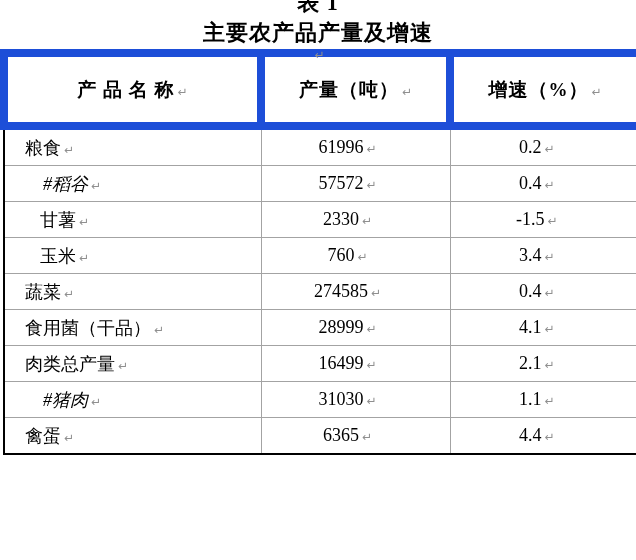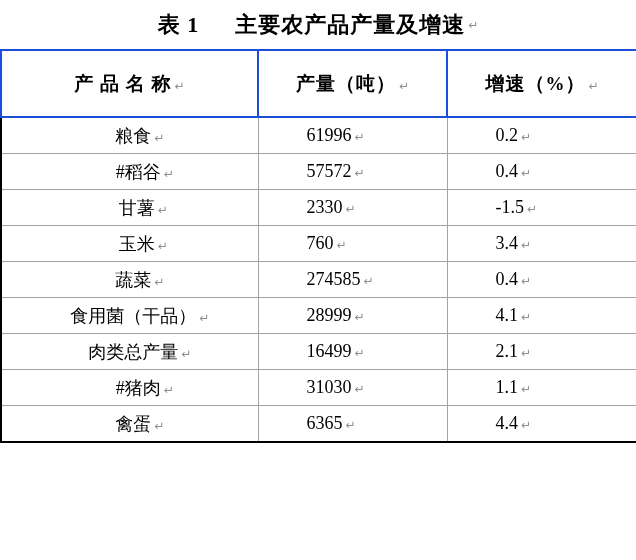--- a/index.html
+++ b/index.html
@@ -24,6 +24,7 @@
     font-size: 22px;
     font-weight: bold;
     letter-spacing: 1px;
+    flex-direction: column;
   }
   .tgap {
     display: inline-block;

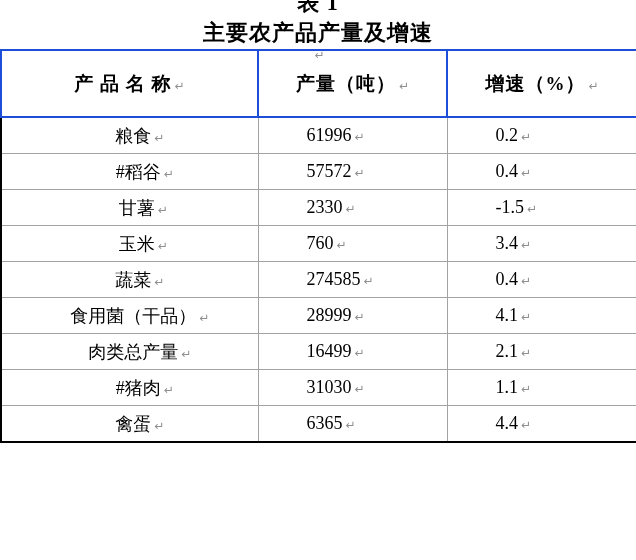--- a/index.html
+++ b/index.html
@@ -48,7 +48,7 @@
   col.c2 { width: 189px; }
   col.c3 { width: 190px; }
   th {
-    border: 2px solid #1d4ed8;
+    border: 8px solid #1d4ed8;
     height: 33px;
     font-size: 19px;
     font-weight: bold;

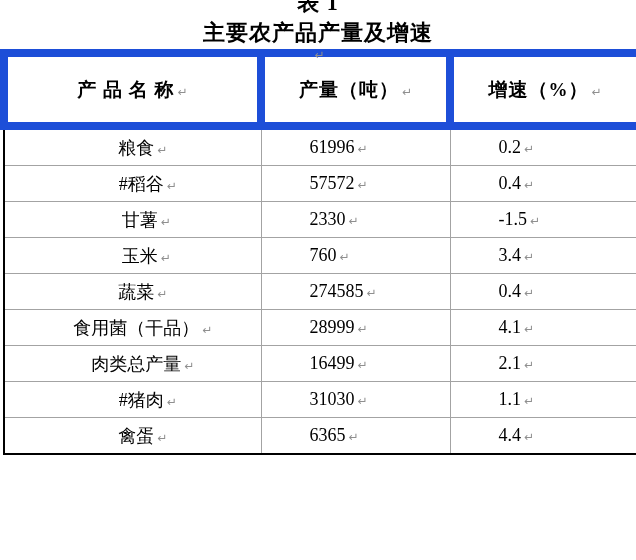--- a/index.html
+++ b/index.html
@@ -67,7 +67,7 @@
     overflow: hidden;
   }
   td.td-name {
-    text-align: center;
+    text-align: left;
     padding-left: 20px;
   }
   td.td-name.indent-1 { padding-left: 30px; }

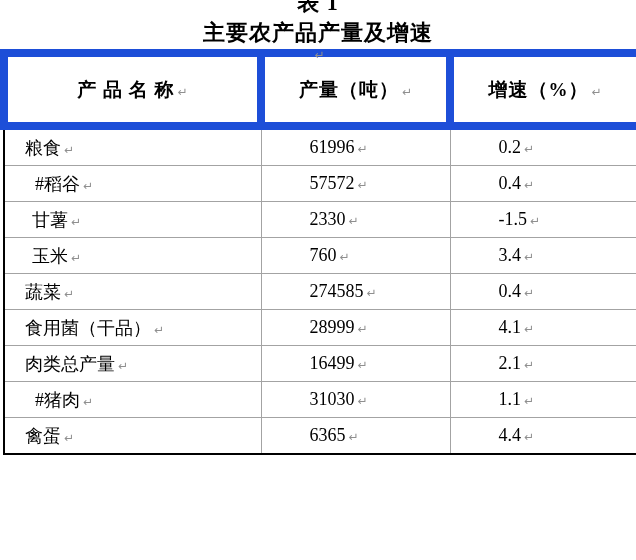--- a/index.html
+++ b/index.html
@@ -73,9 +73,8 @@
   td.td-name.indent-1 { padding-left: 30px; }
   td.td-name.indent-2 { padding-left: 27px; }
   td.td-num {
-    text-align: left;
+    text-align: center;
     padding-right: 16px;
-    padding-left: 48px;
   }
 </style>
 </head>

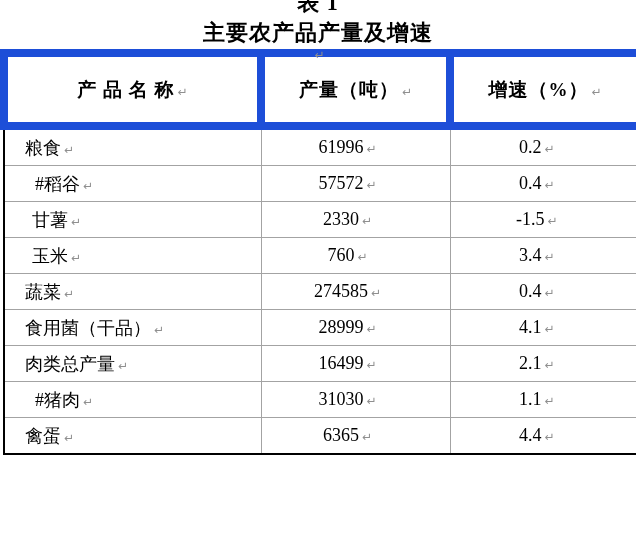--- a/index.html
+++ b/index.html
@@ -70,7 +70,7 @@
     text-align: left;
     padding-left: 20px;
   }
-  td.td-name.indent-1 { padding-left: 30px; }
+  td.td-name.indent-1 { padding-left: 38px; font-style: italic; }
   td.td-name.indent-2 { padding-left: 27px; }
   td.td-num {
     text-align: center;

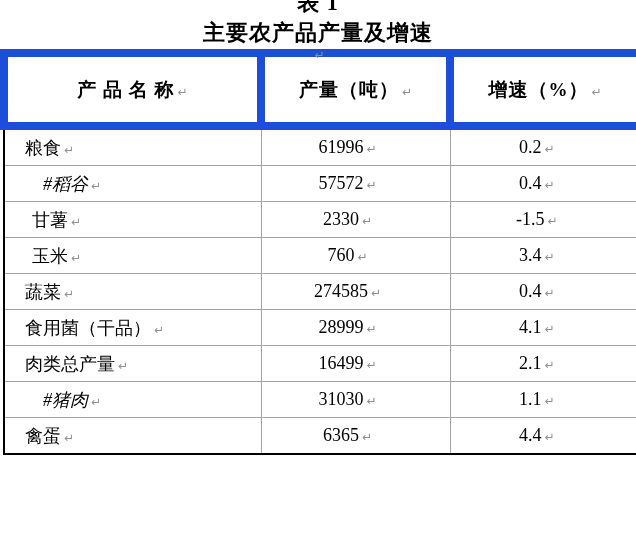--- a/index.html
+++ b/index.html
@@ -71,7 +71,7 @@
     padding-left: 20px;
   }
   td.td-name.indent-1 { padding-left: 38px; font-style: italic; }
-  td.td-name.indent-2 { padding-left: 27px; }
+  td.td-name.indent-2 { padding-left: 35px; }
   td.td-num {
     text-align: center;
     padding-right: 16px;

